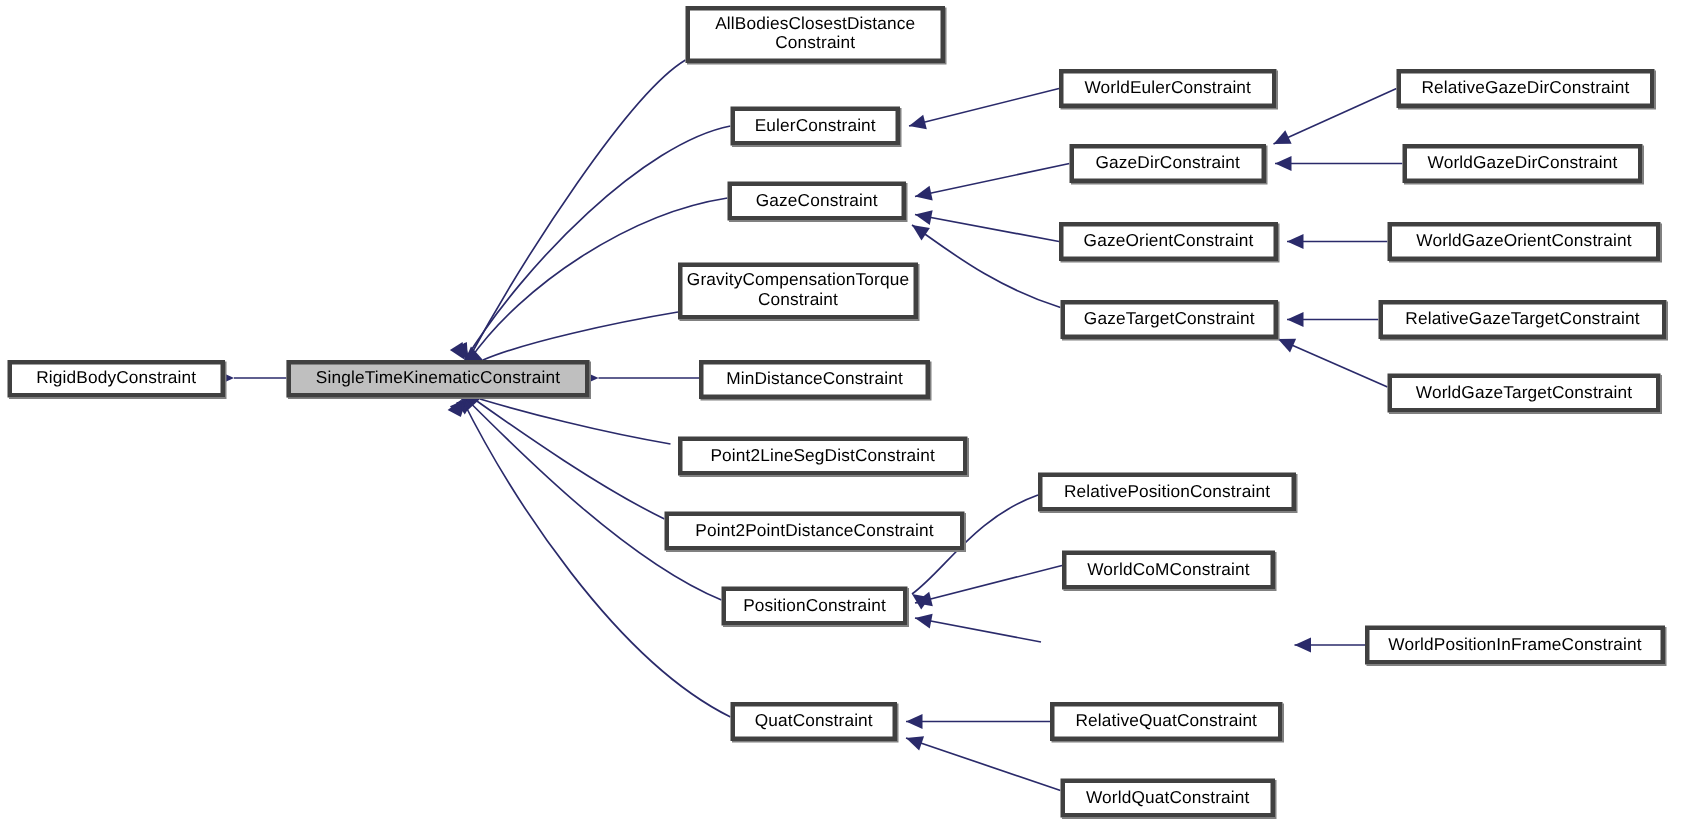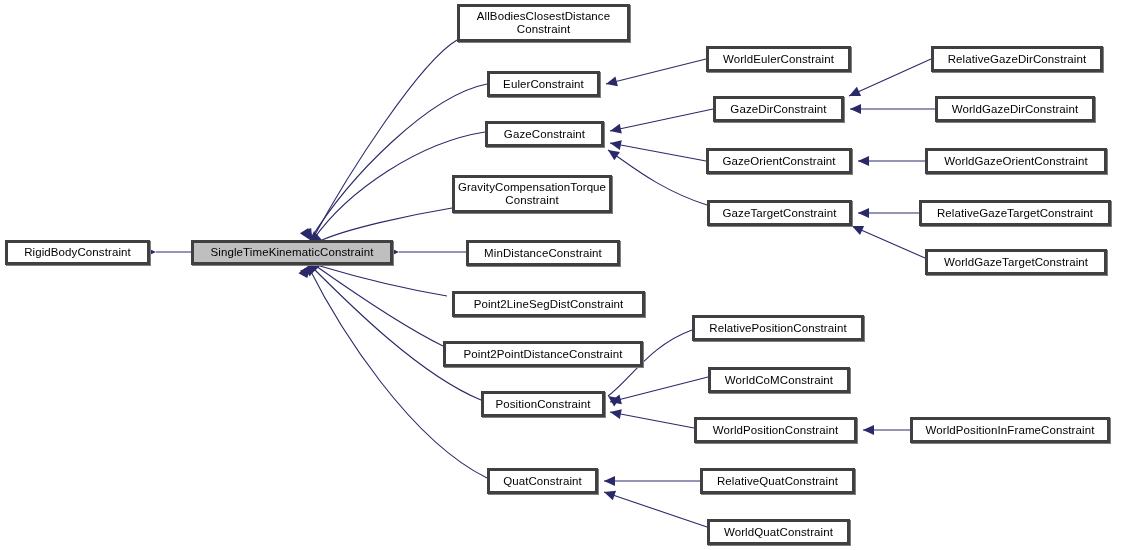--- a/index.html
+++ b/index.html
@@ -120,7 +120,6 @@
     <div class="node" style="left: 707px; top: 200px; width: 145px; height: 26px;">GazeTargetConstraint</div>
     <div class="node" style="left: 692px; top: 315px; width: 172px; height: 26px;">RelativePositionConstraint</div>
     <div class="node" style="left: 708px; top: 367px; width: 142px; height: 26px;">WorldCoMConstraint</div>
-    <div class="node" style="left: 694px; top: 417px; width: 163px; height: 26px;">WorldPositionConstraint</div>
     <div class="node" style="left: 700px; top: 468px; width: 155px; height: 26px;">RelativeQuatConstraint</div>
     <div class="node" style="left: 707px; top: 519px; width: 143px; height: 26px;">WorldQuatConstraint</div>
     <div class="node" style="left: 931px; top: 46px; width: 172px; height: 26px;">RelativeGazeDirConstraint</div>

